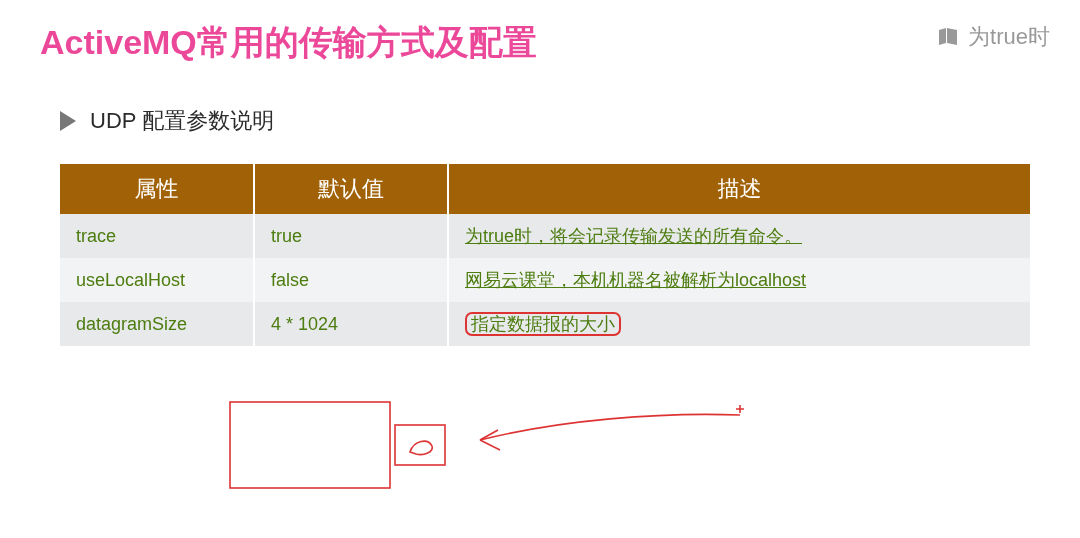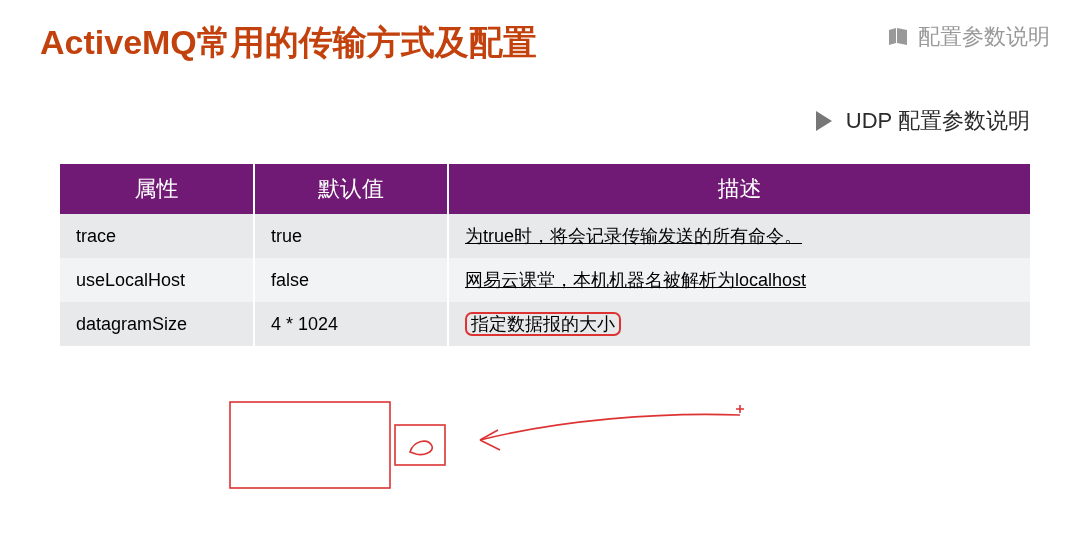--- a/index.html
+++ b/index.html
@@ -16,7 +16,7 @@
       overflow: hidden;
     }
     .page-title {
-      color: #c2410c;
+      color: #ec4899;
       font-size: 34px;
       font-weight: bold;
       padding: 20px 0 0 40px;

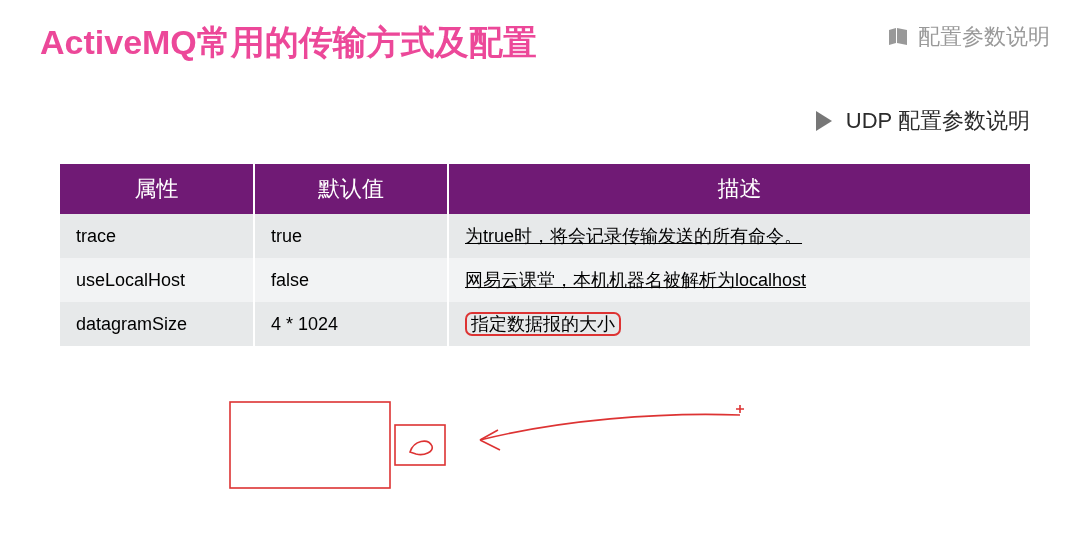--- a/index.html
+++ b/index.html
@@ -109,7 +109,7 @@
   <svg viewBox="0 0 24 24">
     <path d="M3 5 L10 3 L10 18 L3 20 Z M11 3 L21 5 L21 20 L11 18 Z"></path>
   </svg>
-  <span>配置参数说明</span>
+  <span>为true时</span>
 </div>
 
 <div class="section">

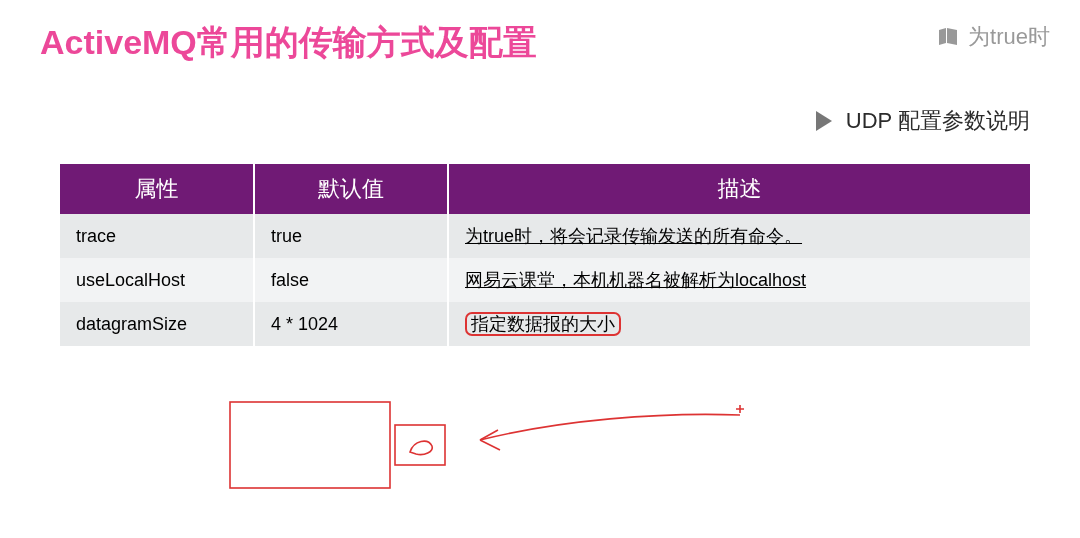--- a/index.html
+++ b/index.html
@@ -44,7 +44,6 @@
       align-items: center;
       gap: 14px;
       margin-bottom: 28px;
-      justify-content: flex-end;
     }
     .bullet-icon {
       width: 0;

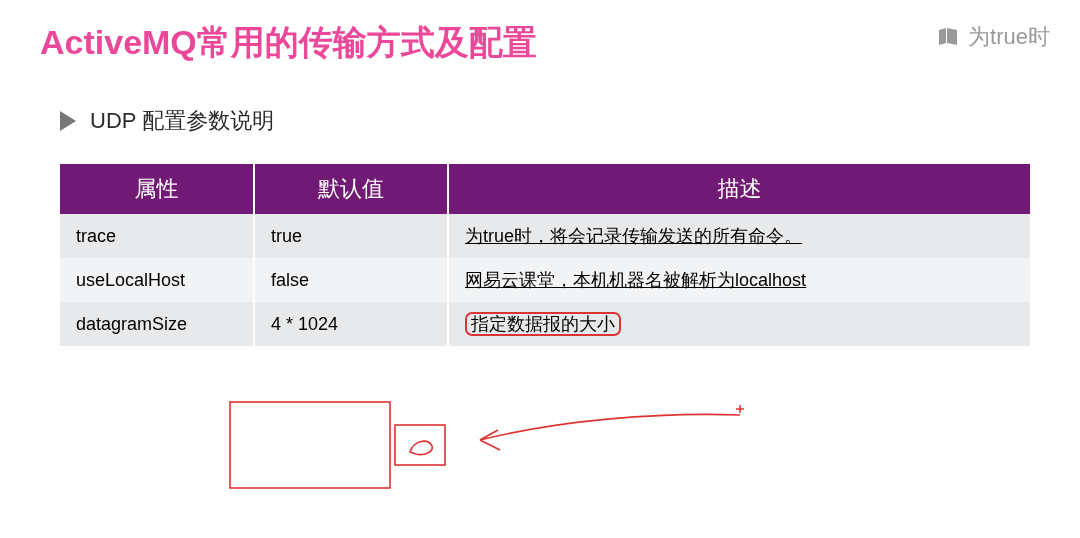--- a/index.html
+++ b/index.html
@@ -65,7 +65,7 @@
     table.params col.c2 { width: 20%; }
     table.params col.c3 { width: 60%; }
     table.params th {
-      background: #701a75;
+      background: #a16207;
       color: #fff;
       font-size: 22px;
       font-weight: 500;

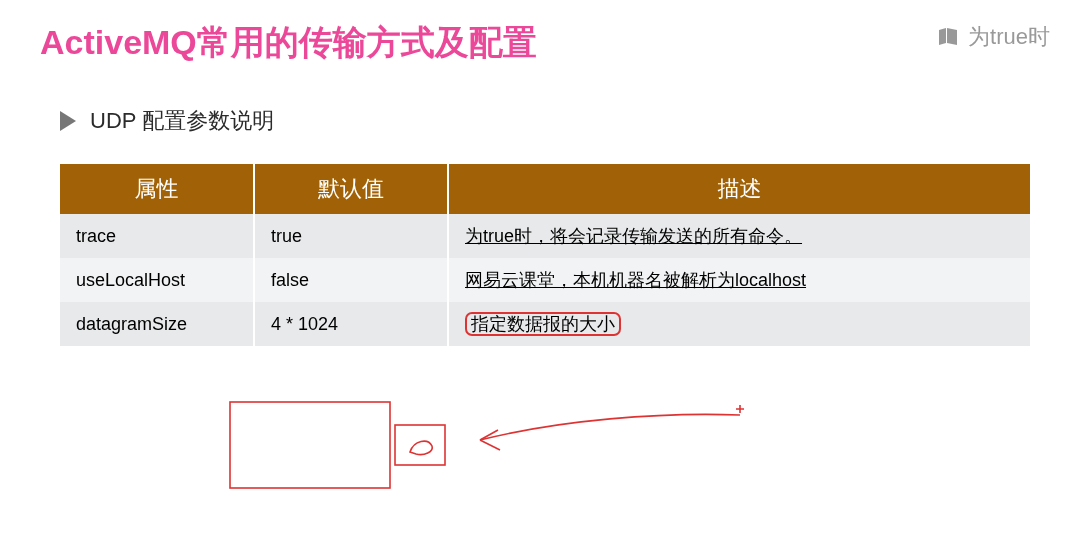--- a/index.html
+++ b/index.html
@@ -76,7 +76,7 @@
     table.params th:last-child { border-right: none; margin-left: 44px; }
     table.params td {
       font-size: 18px;
-      color: #000000;
+      color: #4d7c0f;
       padding: 10px 16px;
       border-right: 2px solid #fff;
     }

